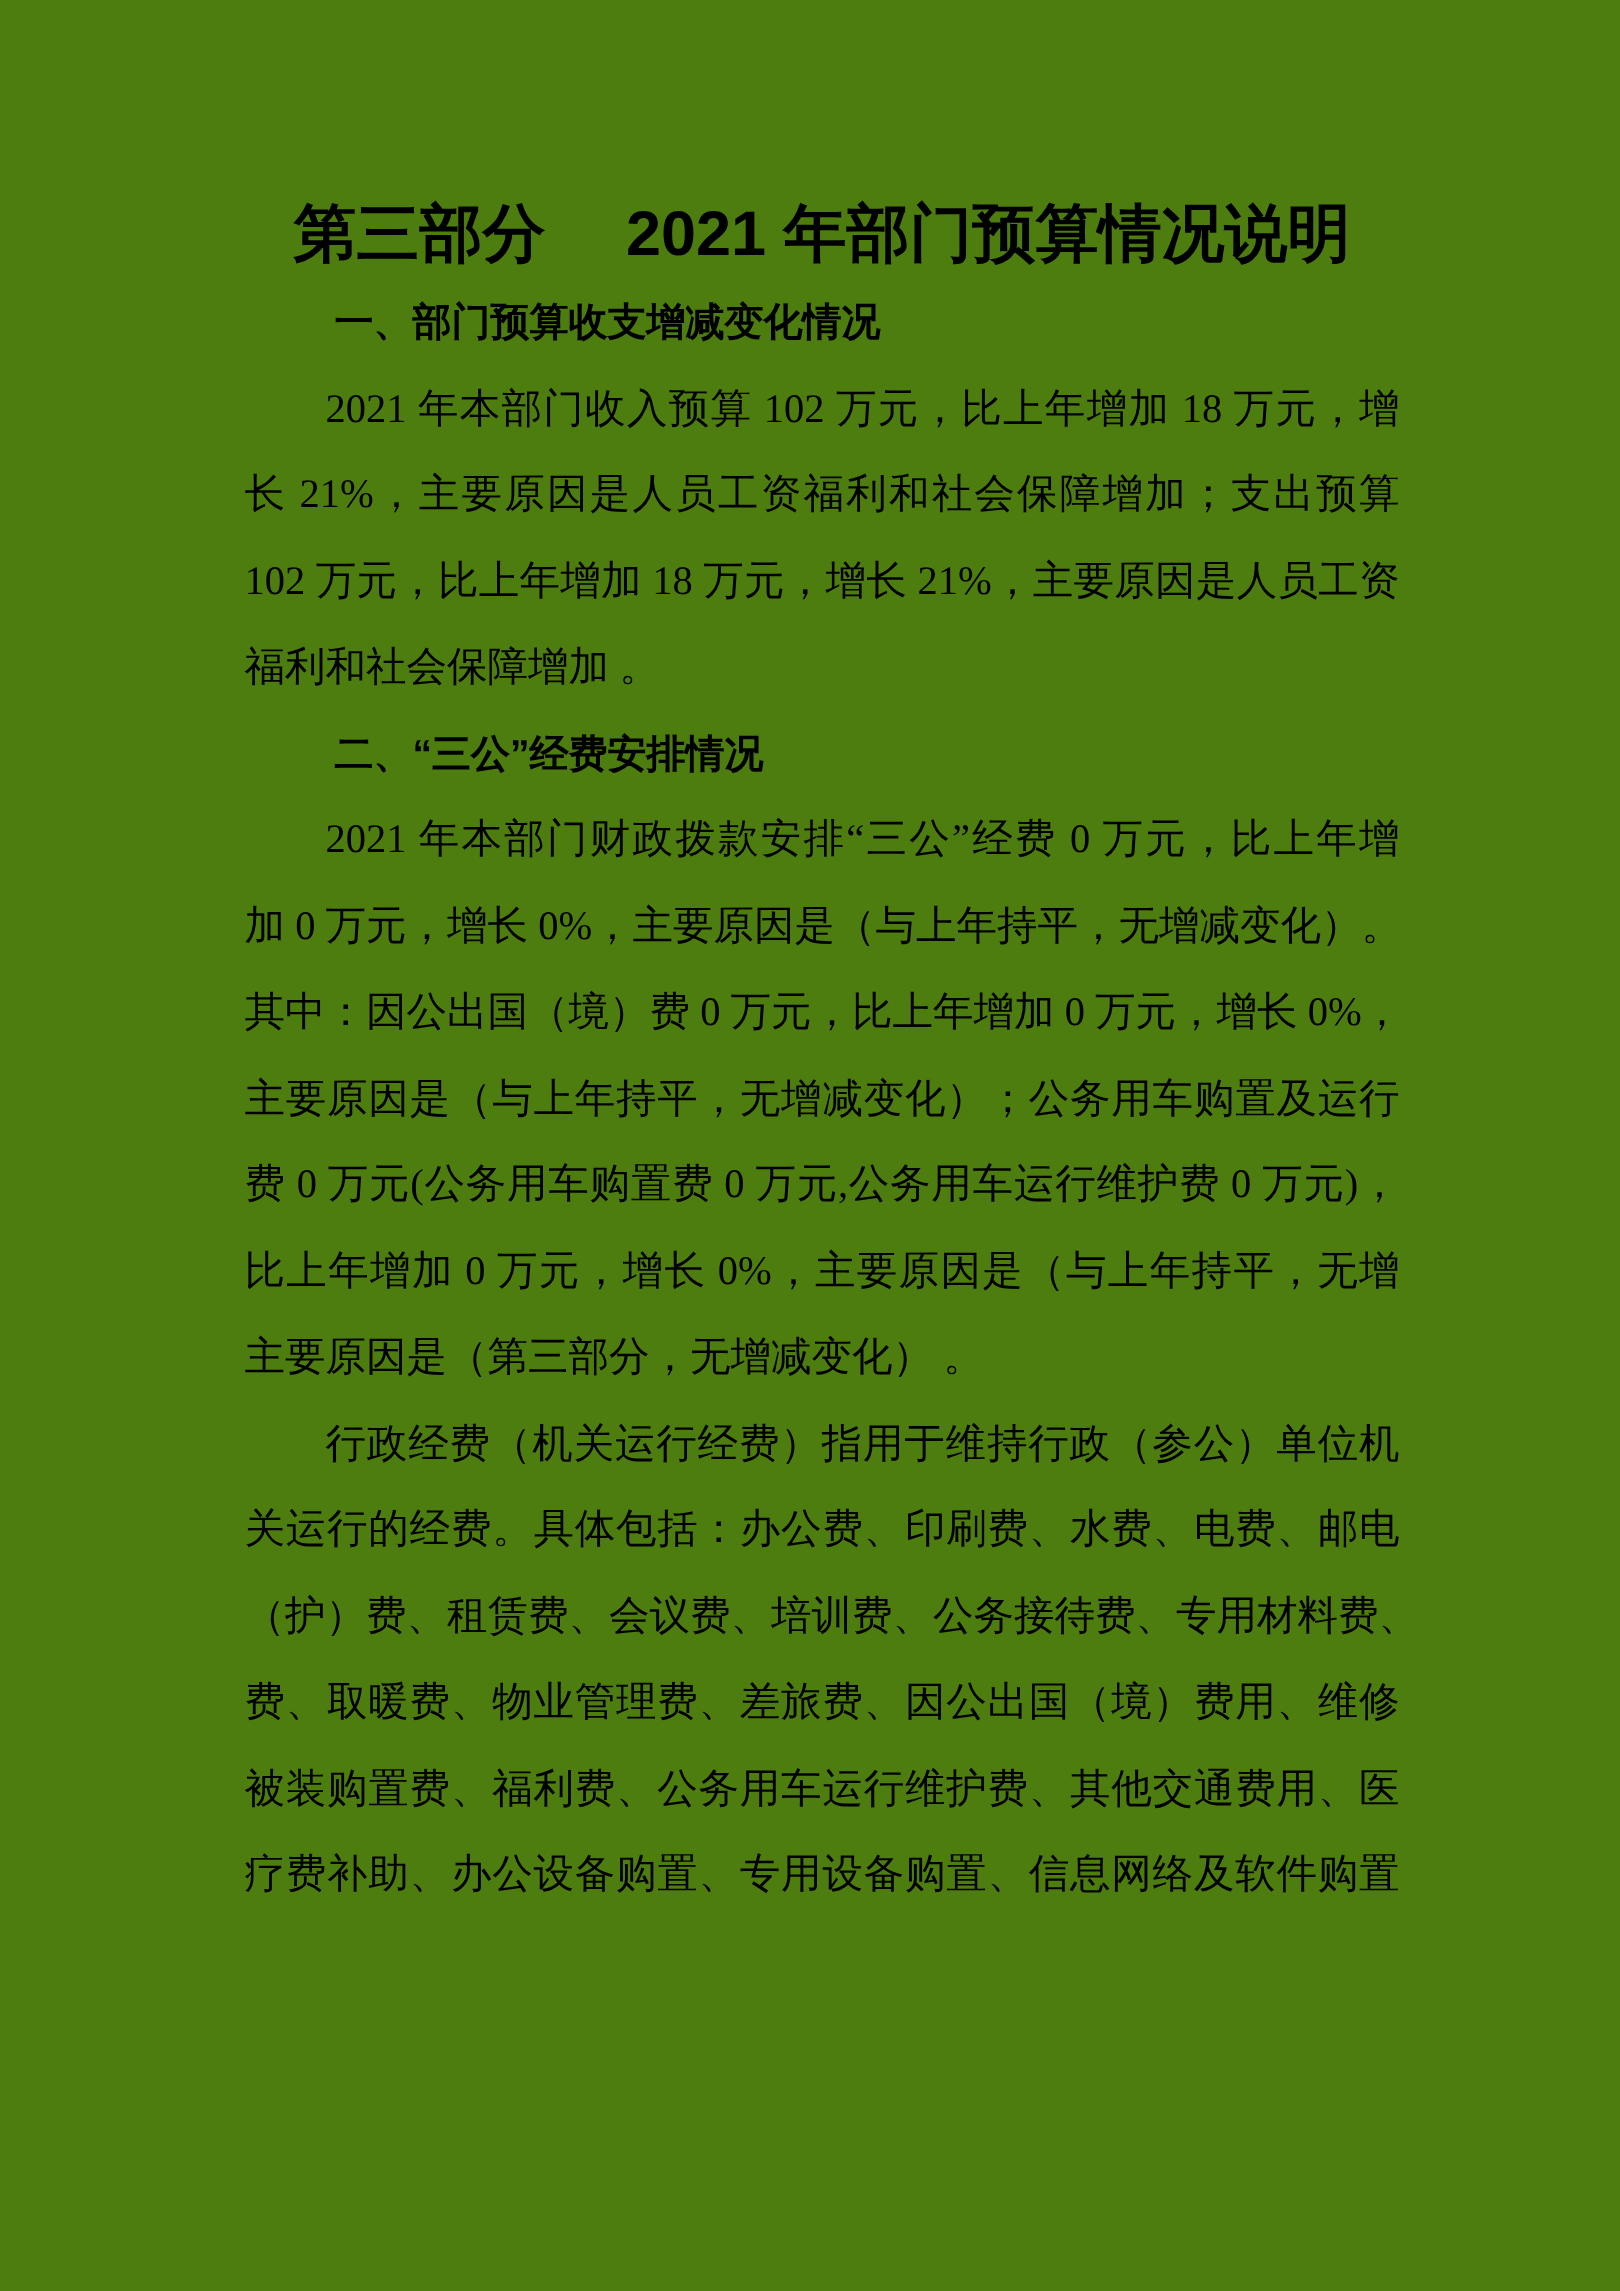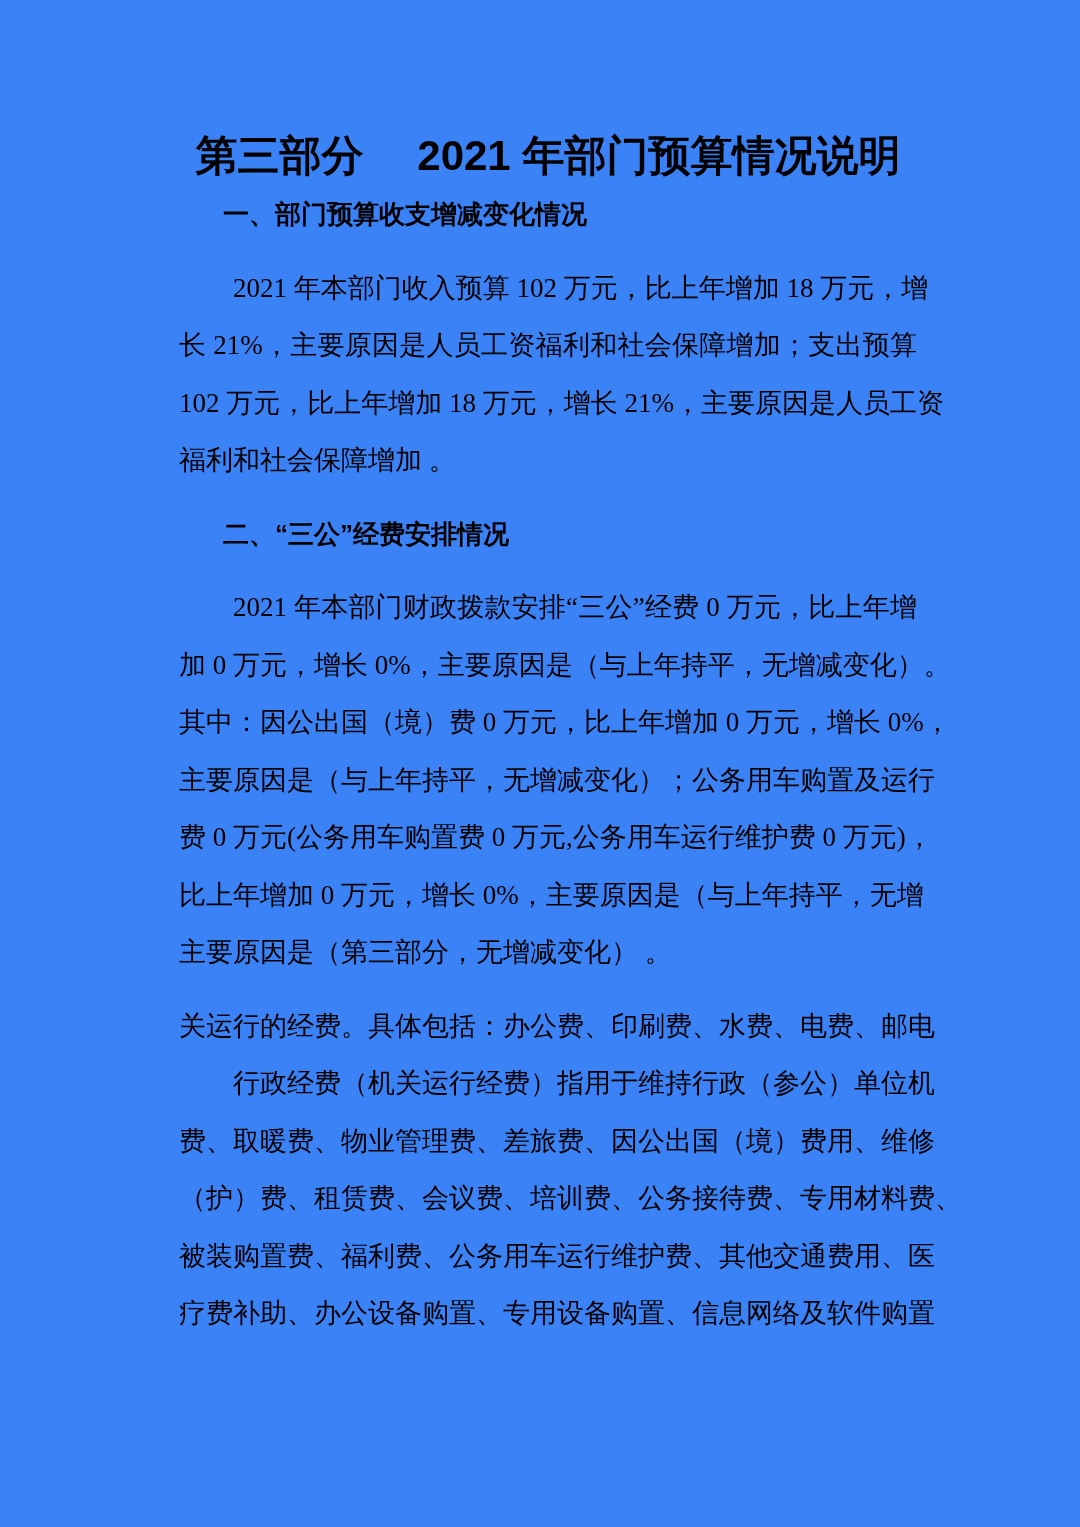--- a/index.html
+++ b/index.html
@@ -18,7 +18,7 @@
   .sheet {
     position: absolute;
     inset: 0;
-    background: #3b82f6;
+    background: #4d7c0f;
   }
   .content {
     position: absolute;

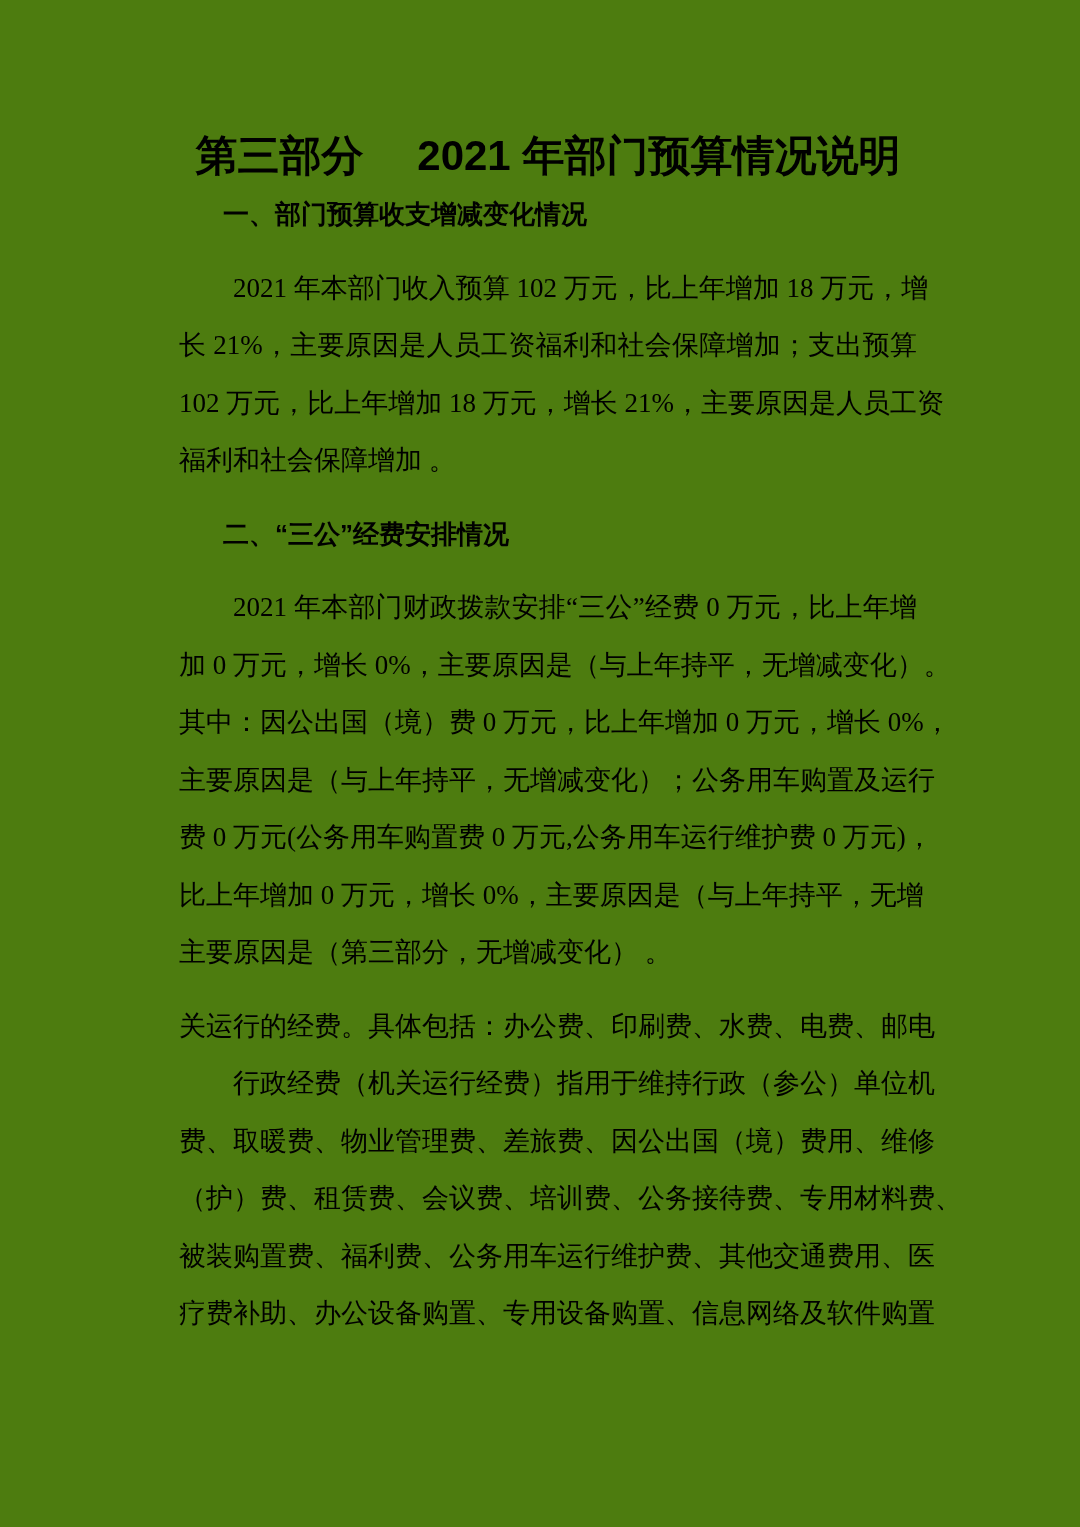--- a/index.html
+++ b/index.html
@@ -45,7 +45,7 @@
     white-space: nowrap;
   }
   .paragraph {
-    margin: 16px;
+    margin: 0;
   }
   .para-line {
     font-size: 27px;

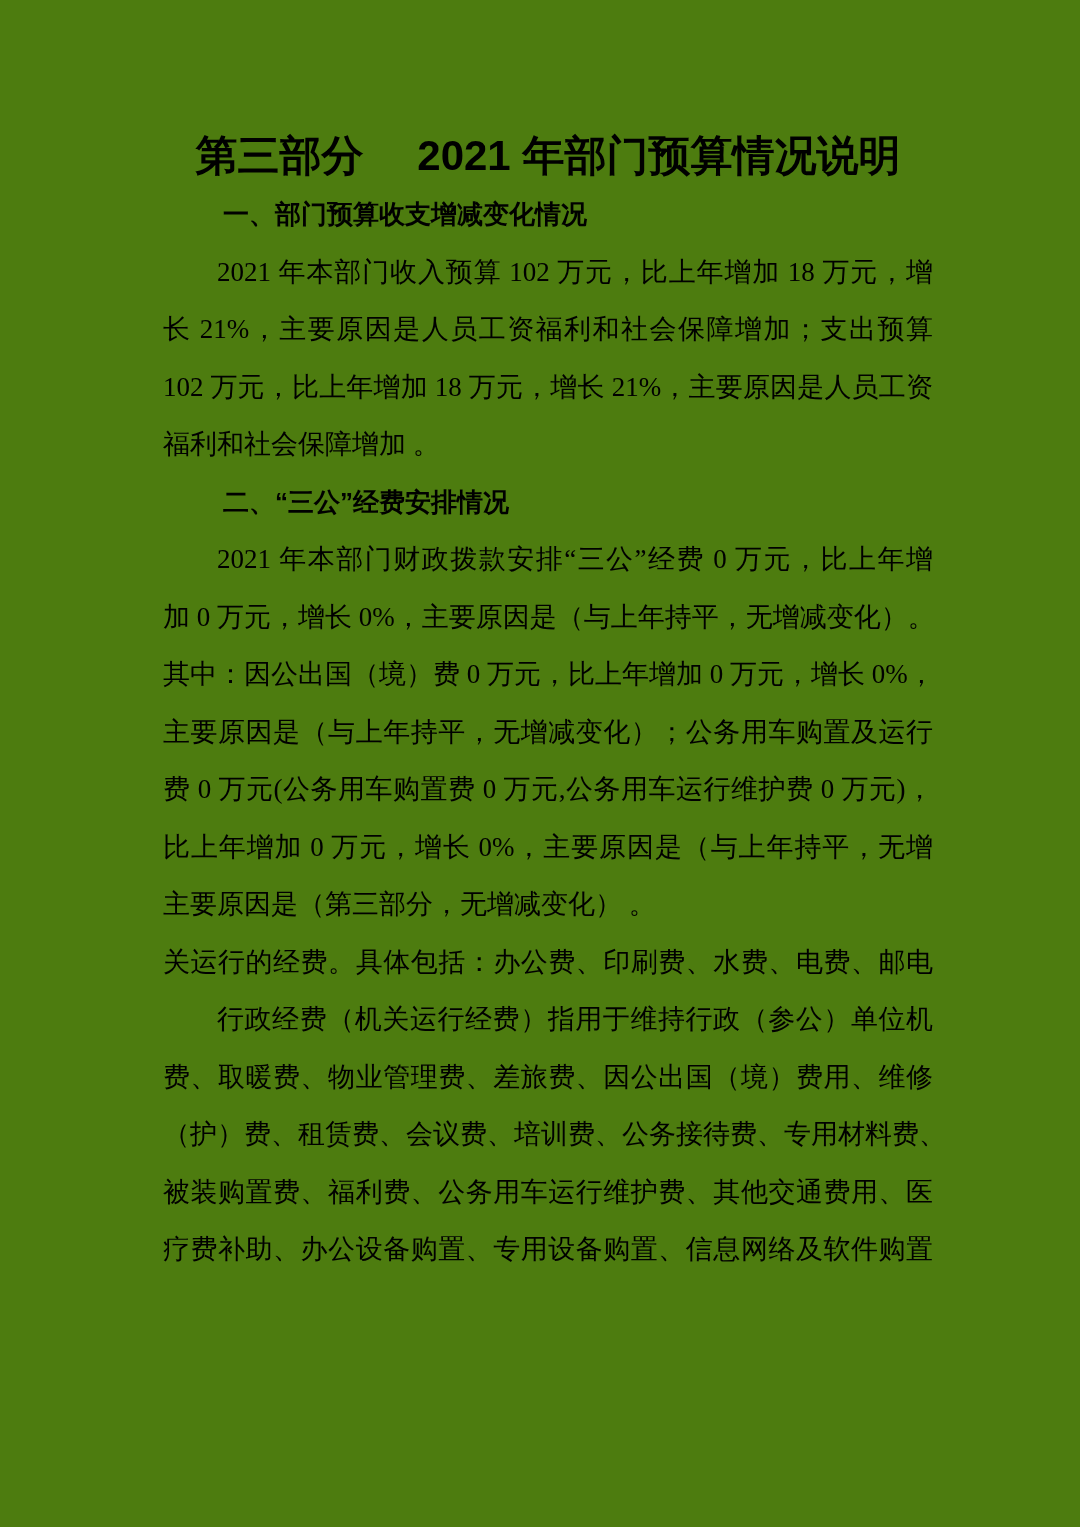--- a/index.html
+++ b/index.html
@@ -87,8 +87,8 @@
           <div class="para-line plain-last">主要原因是（第三部分，无增减变化） 。</div>
         </div>
         <div class="paragraph">
+          <div class="para-line first">行政经费（机关运行经费）指用于维持行政（参公）单位机</div>
           <div class="para-line">关运行的经费。具体包括：办公费、印刷费、水费、电费、邮电</div>
-          <div class="para-line first">行政经费（机关运行经费）指用于维持行政（参公）单位机</div>
           <div class="para-line">费、取暖费、物业管理费、差旅费、因公出国（境）费用、维修</div>
           <div class="para-line">（护）费、租赁费、会议费、培训费、公务接待费、专用材料费、</div>
           <div class="para-line">被装购置费、福利费、公务用车运行维护费、其他交通费用、医</div>

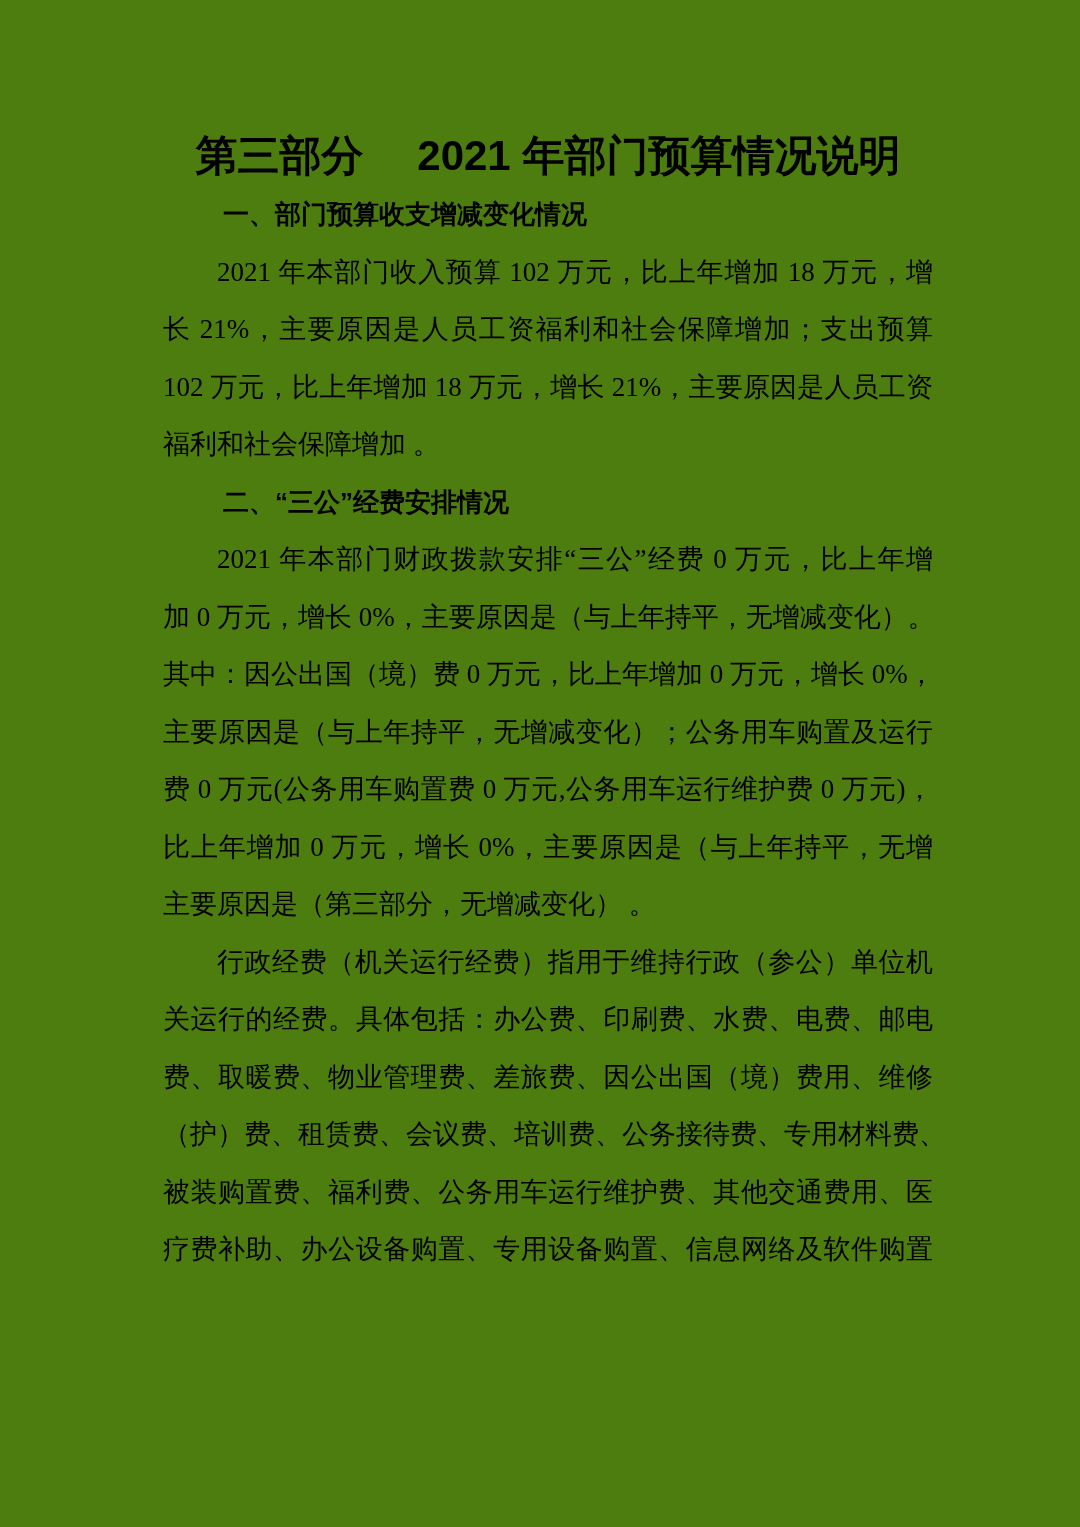--- a/index.html
+++ b/index.html
@@ -89,8 +89,8 @@
         <div class="paragraph">
           <div class="para-line first">行政经费（机关运行经费）指用于维持行政（参公）单位机</div>
           <div class="para-line">关运行的经费。具体包括：办公费、印刷费、水费、电费、邮电</div>
+          <div class="para-line">（护）费、租赁费、会议费、培训费、公务接待费、专用材料费、</div>
           <div class="para-line">费、取暖费、物业管理费、差旅费、因公出国（境）费用、维修</div>
-          <div class="para-line">（护）费、租赁费、会议费、培训费、公务接待费、专用材料费、</div>
           <div class="para-line">被装购置费、福利费、公务用车运行维护费、其他交通费用、医</div>
           <div class="para-line">疗费补助、办公设备购置、专用设备购置、信息网络及软件购置</div>
         </div>

